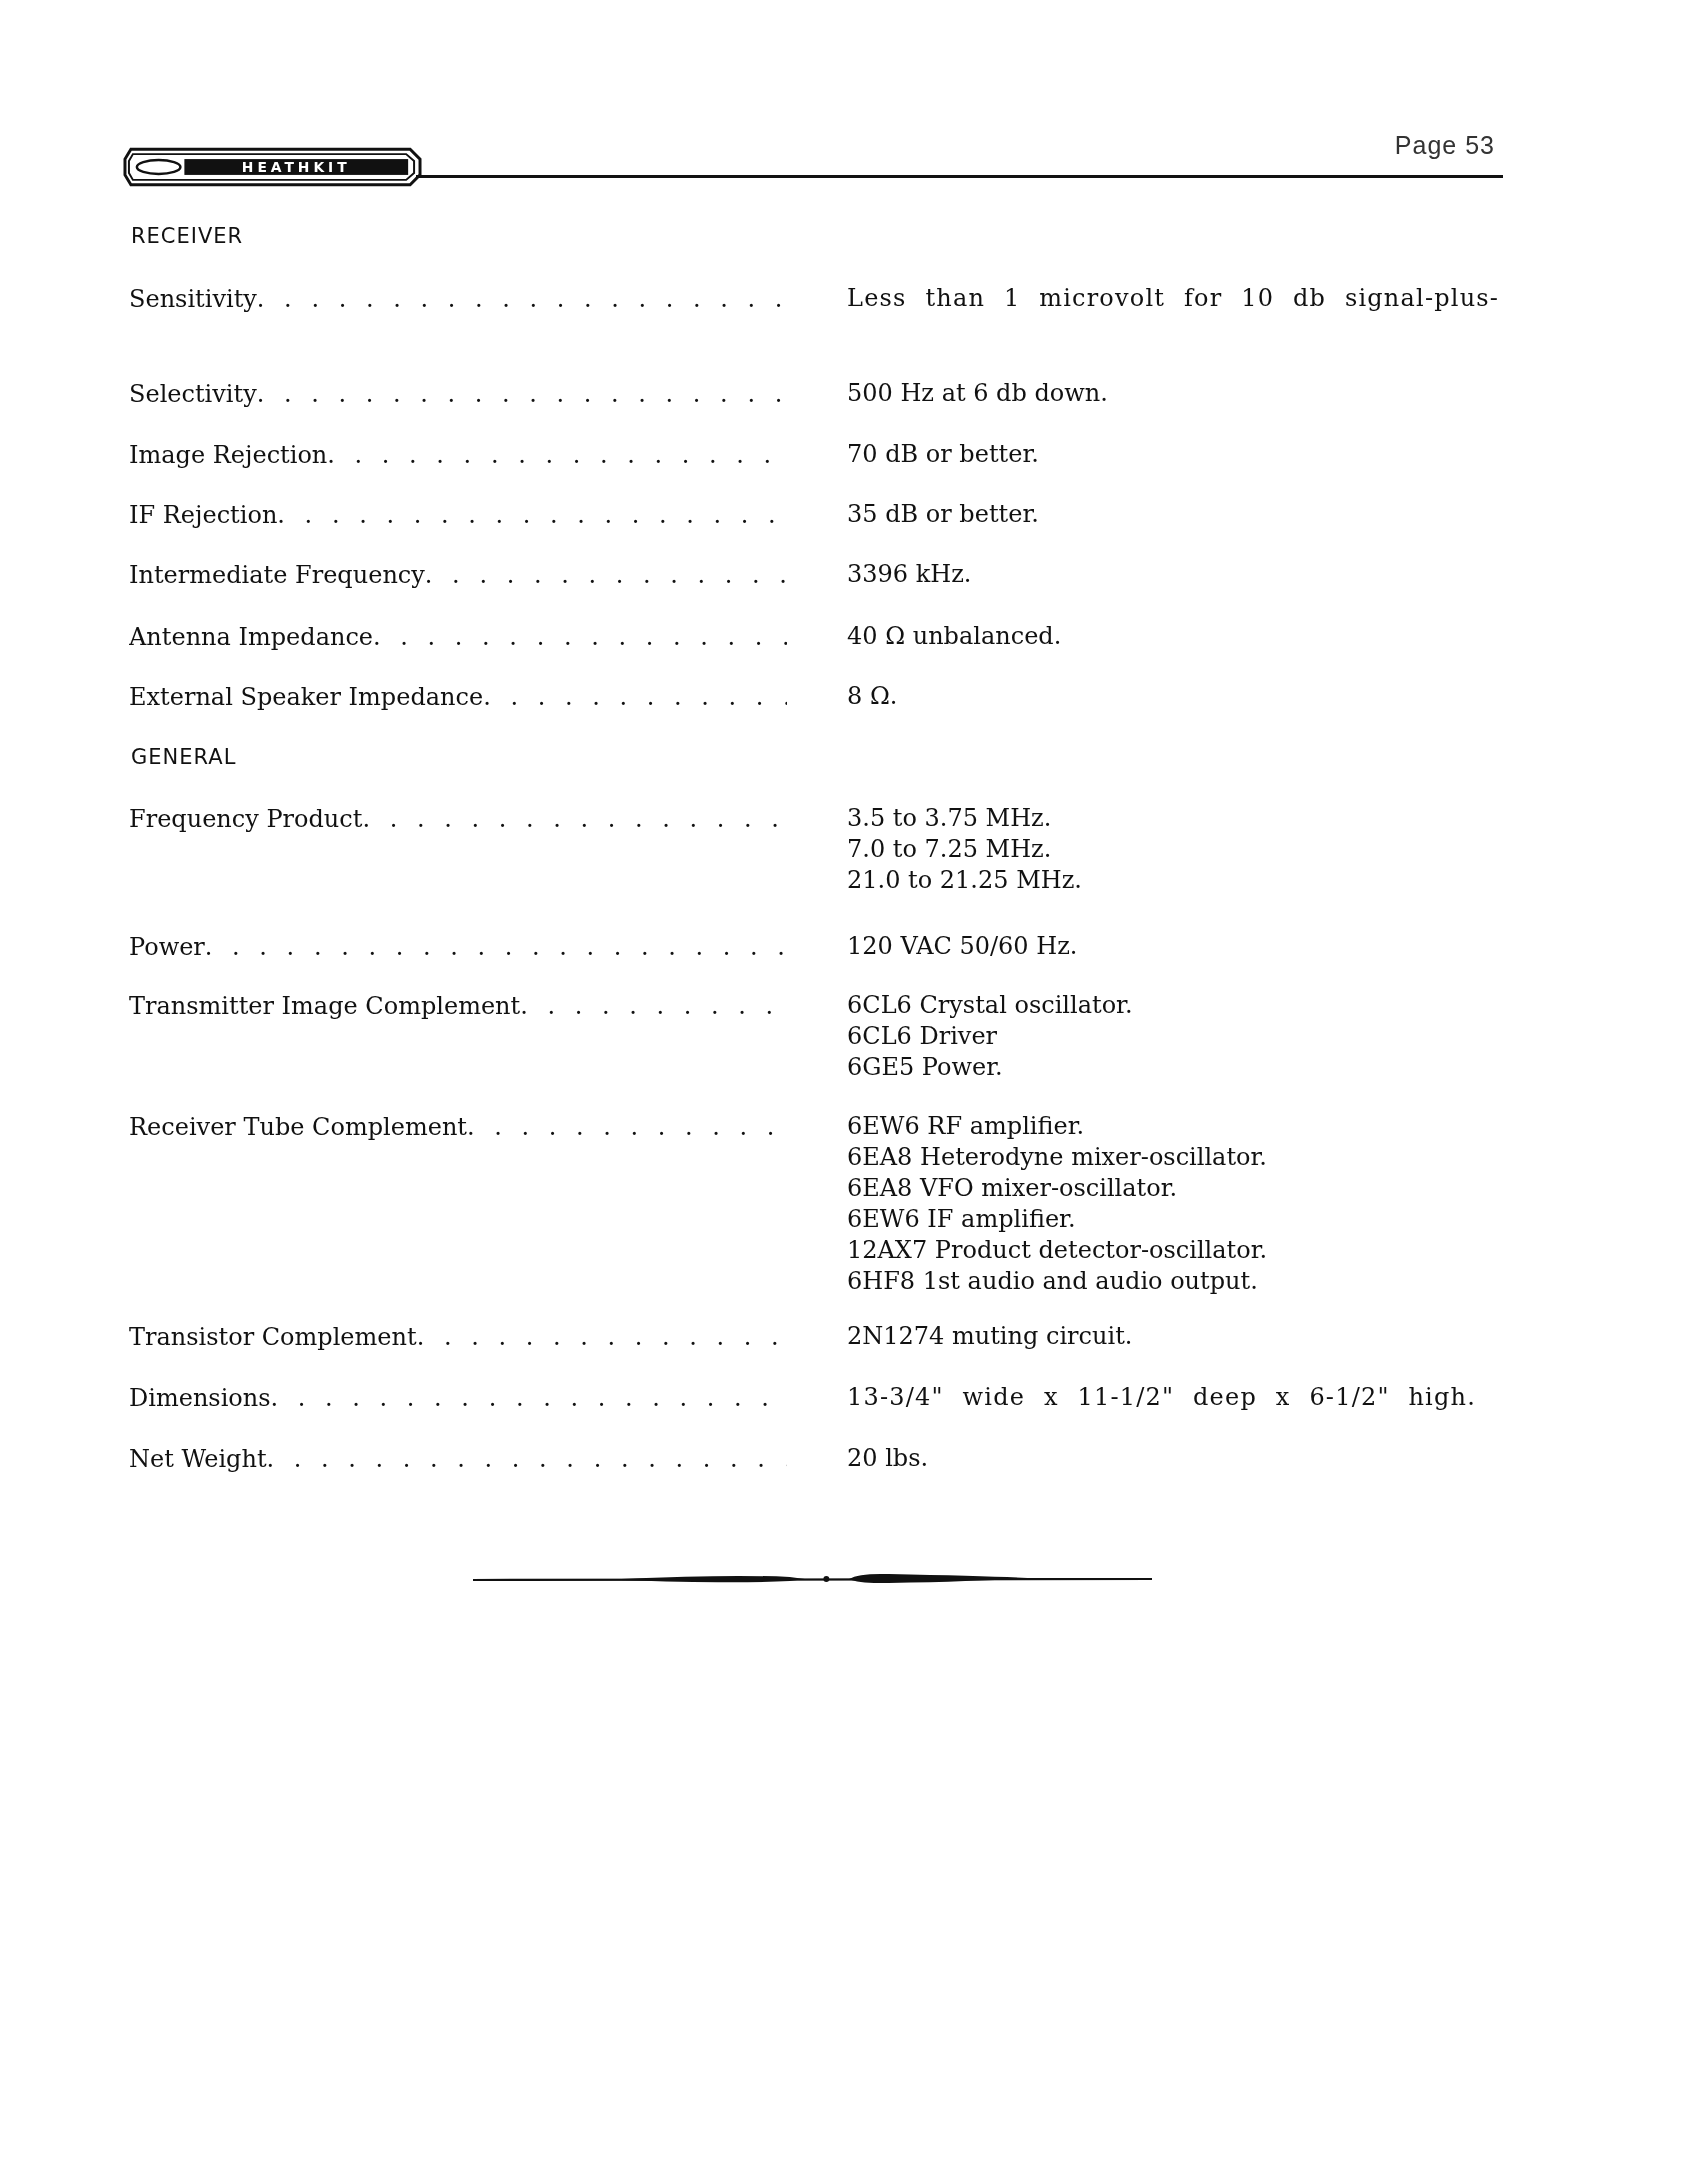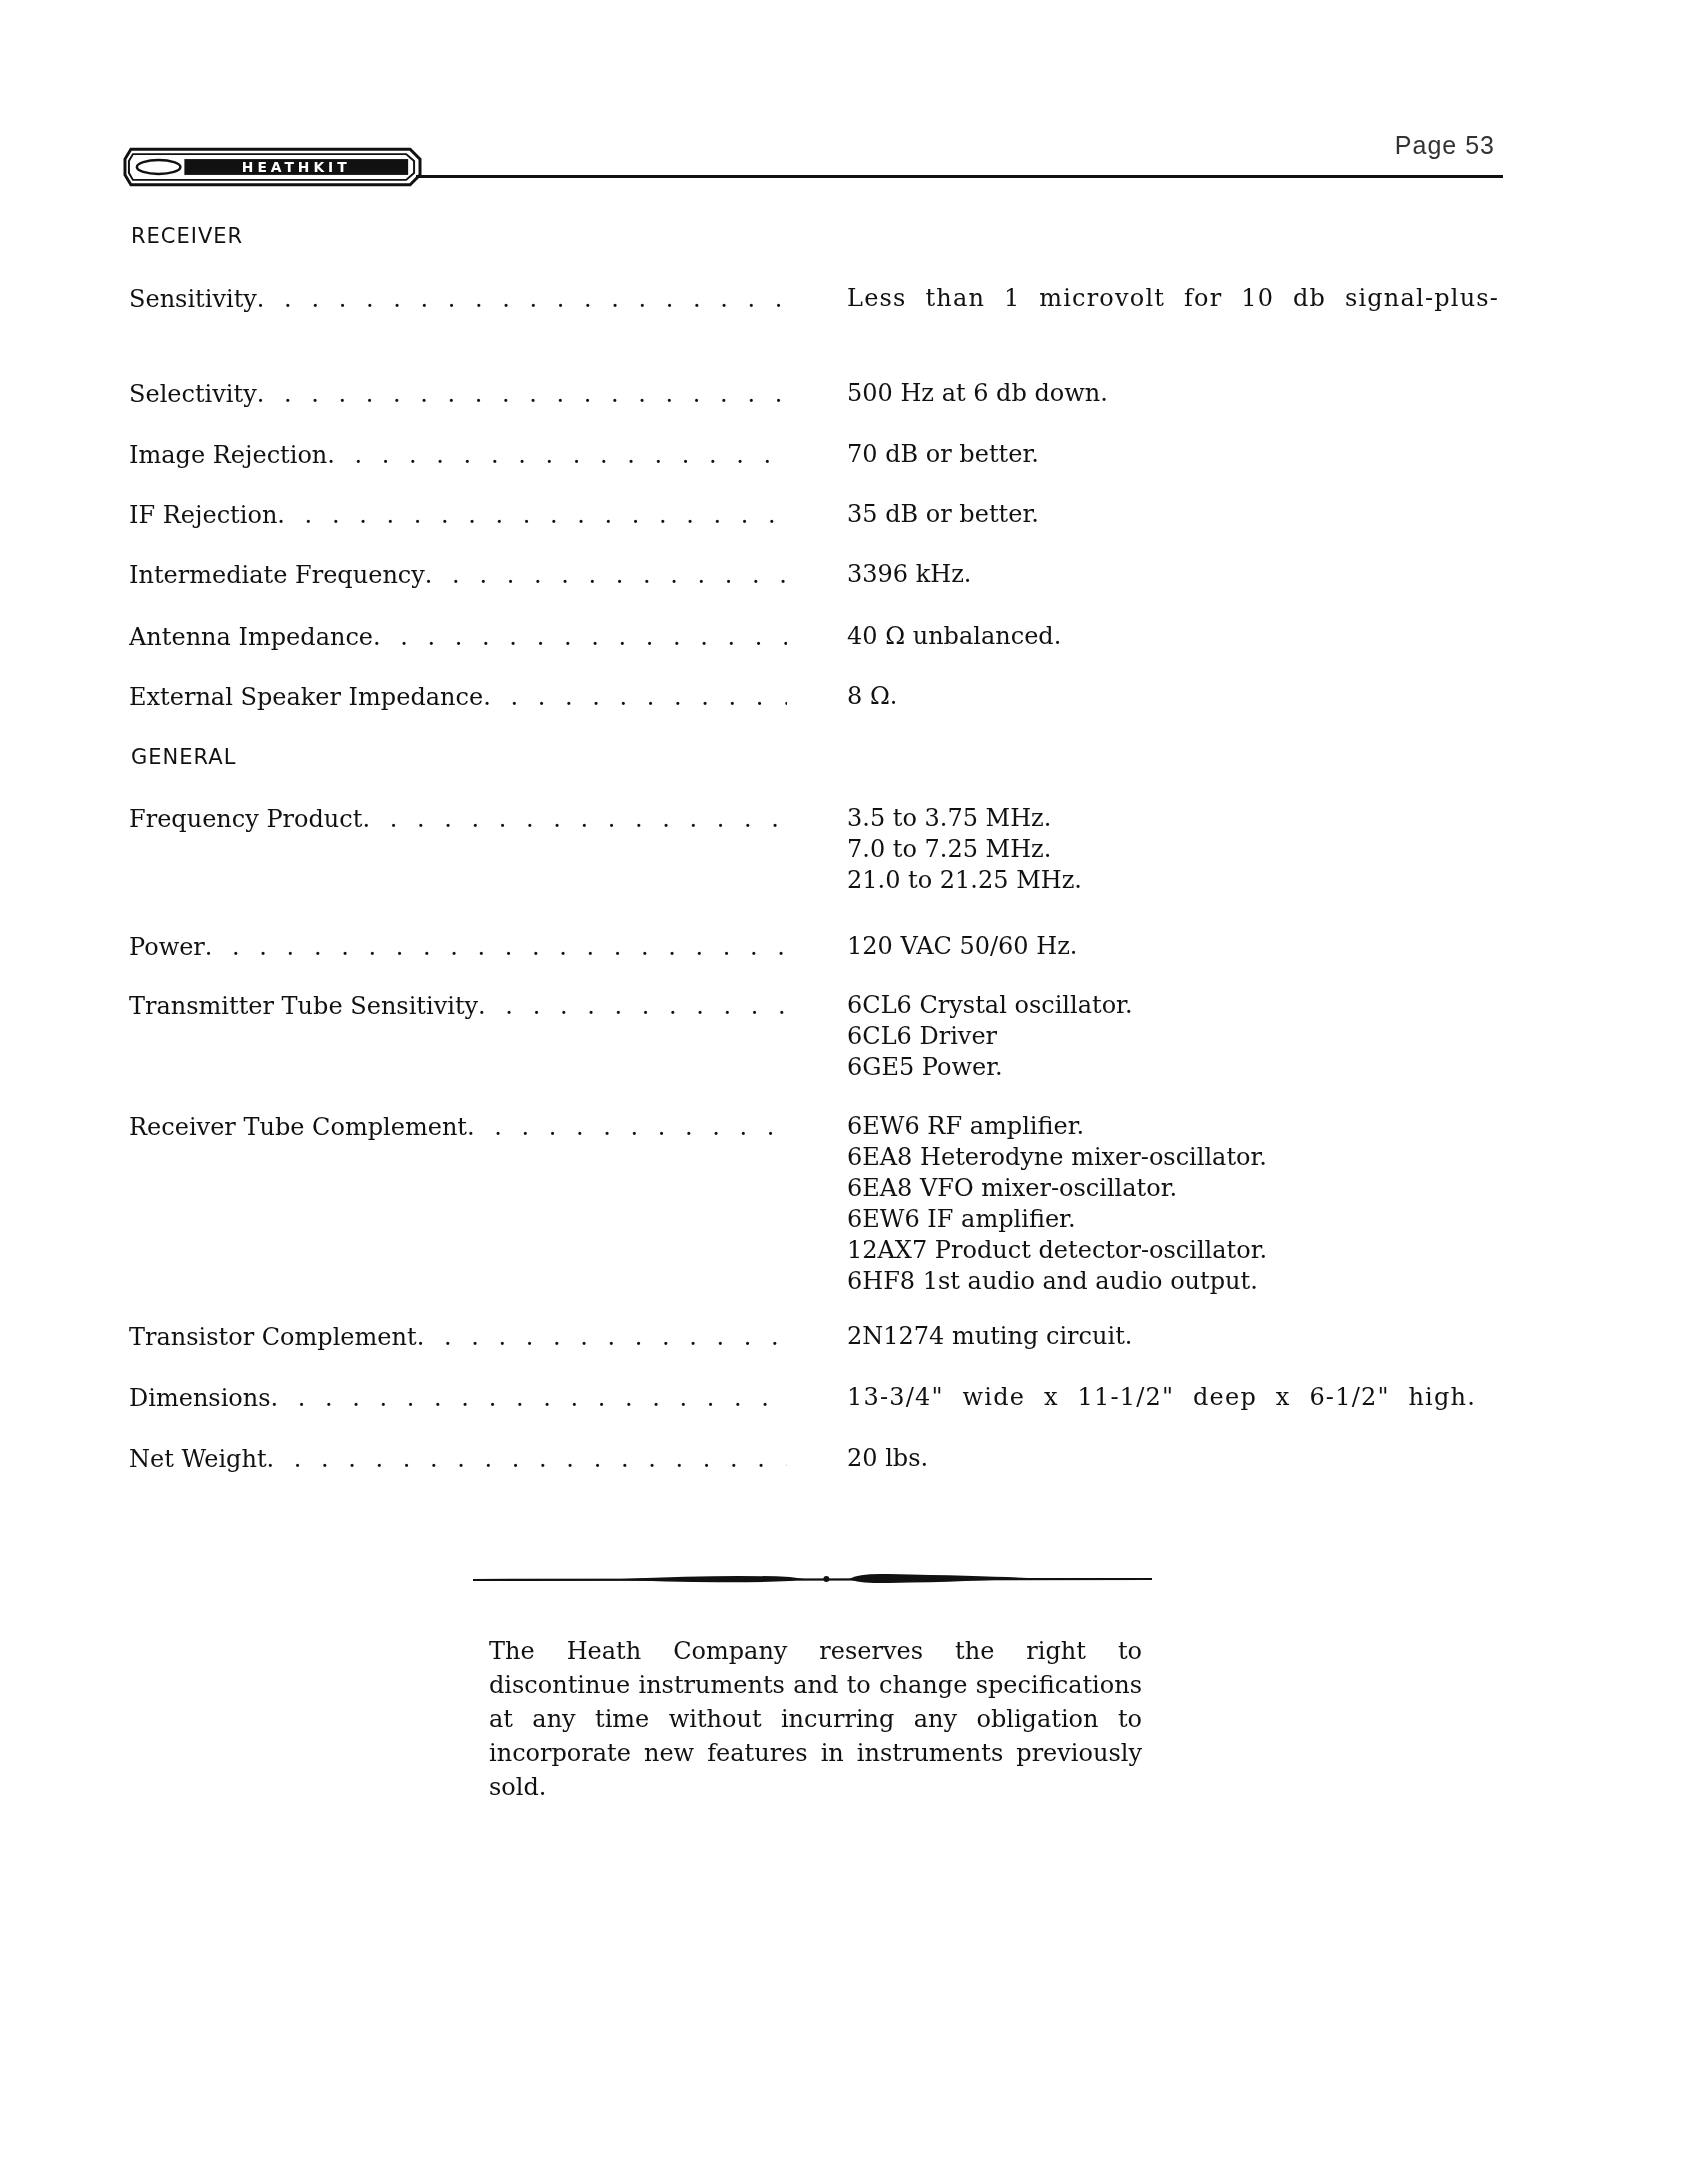--- a/index.html
+++ b/index.html
@@ -113,7 +113,7 @@
   </div>
 
   <div class="spec-row" style="top:990px">
-    <div class="spec-label"><span>Transmitter Tube Sensitivity</span><span class="dots">. . . . . . . . . . . . . . . . . . . . . . . . . . . . . . . . . . . . . . . . . . . . . . . . . .</span></div>
+    <div class="spec-label"><span>Transmitter Image Complement</span><span class="dots">. . . . . . . . . . . . . . . . . . . . . . . . . . . . . . . . . . . . . . . . . . . . . . . . . .</span></div>
     <div class="spec-values">
       <div>6CL6 Crystal oscillator.</div>
       <div>6CL6 Driver</div>

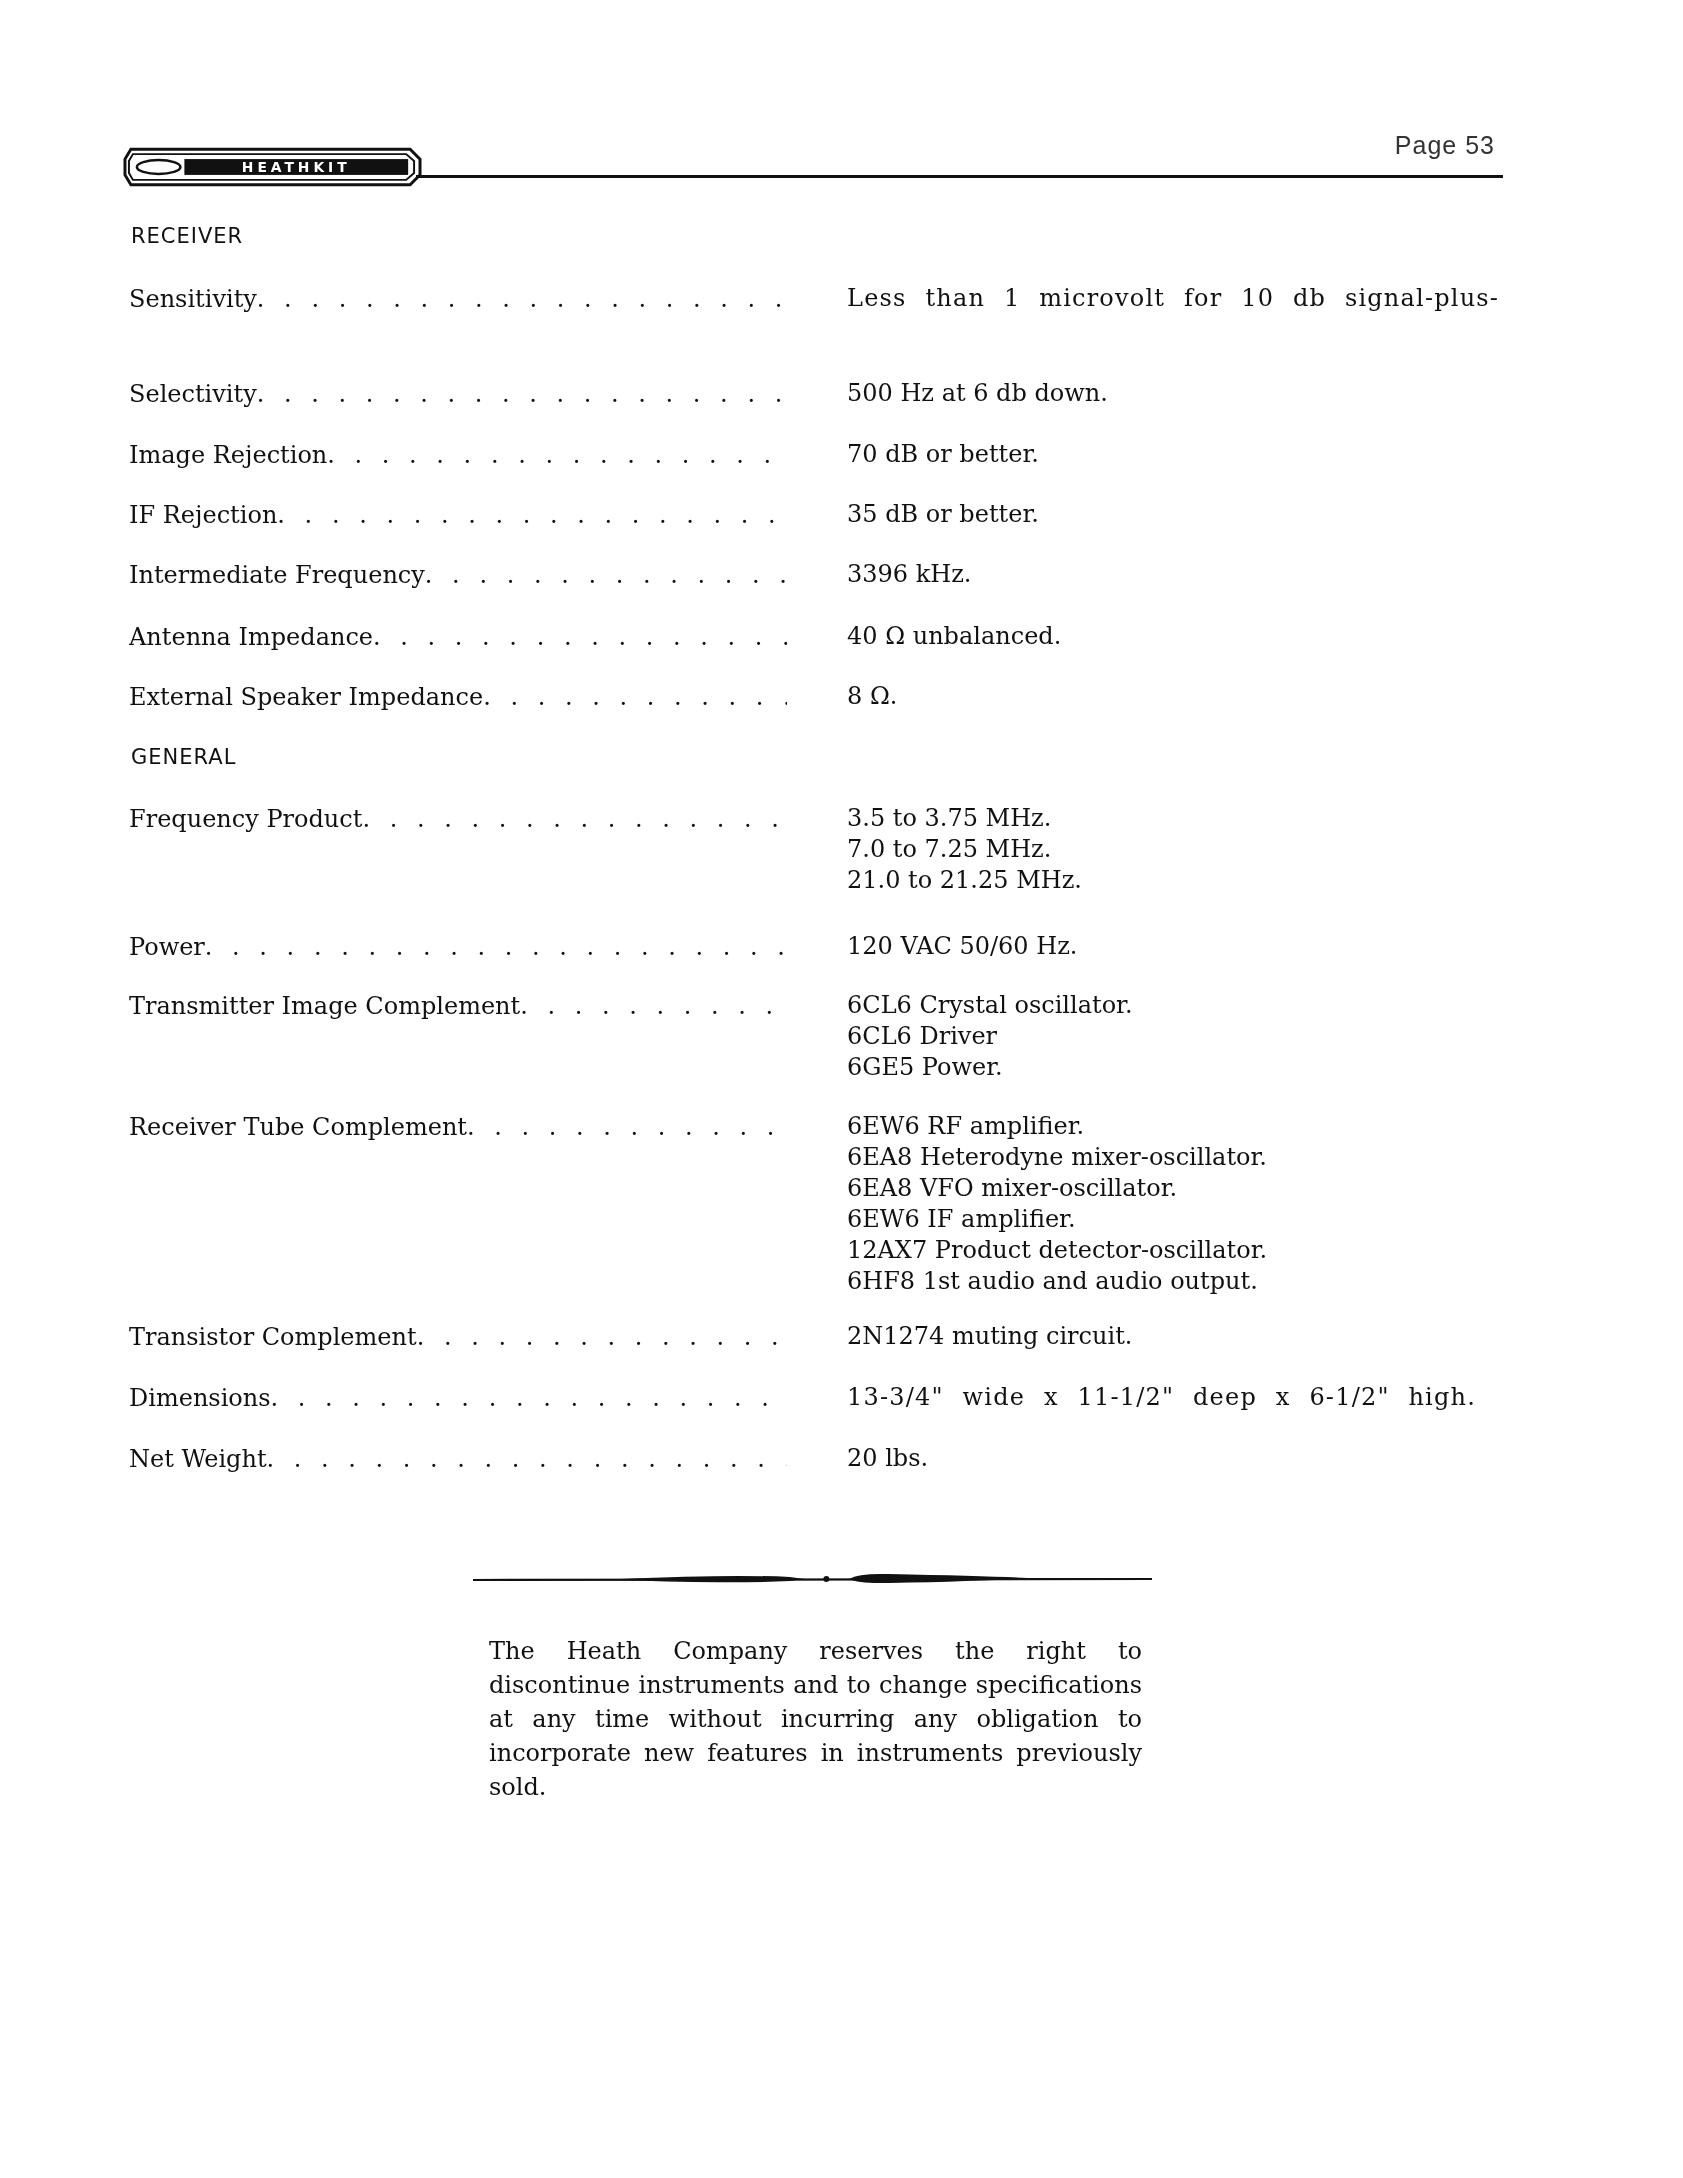--- a/index.html
+++ b/index.html
@@ -161,7 +161,6 @@
     <circle cx="357" cy="10" r="3" fill="#111"></circle>
   </svg>
 
-  <div class="disclaimer">The Heath Company reserves the right to discontinue instruments and to change specifications at any time without incurring any obligation to incorporate new features in instruments previously sold.</div>
 
 </div>
 

